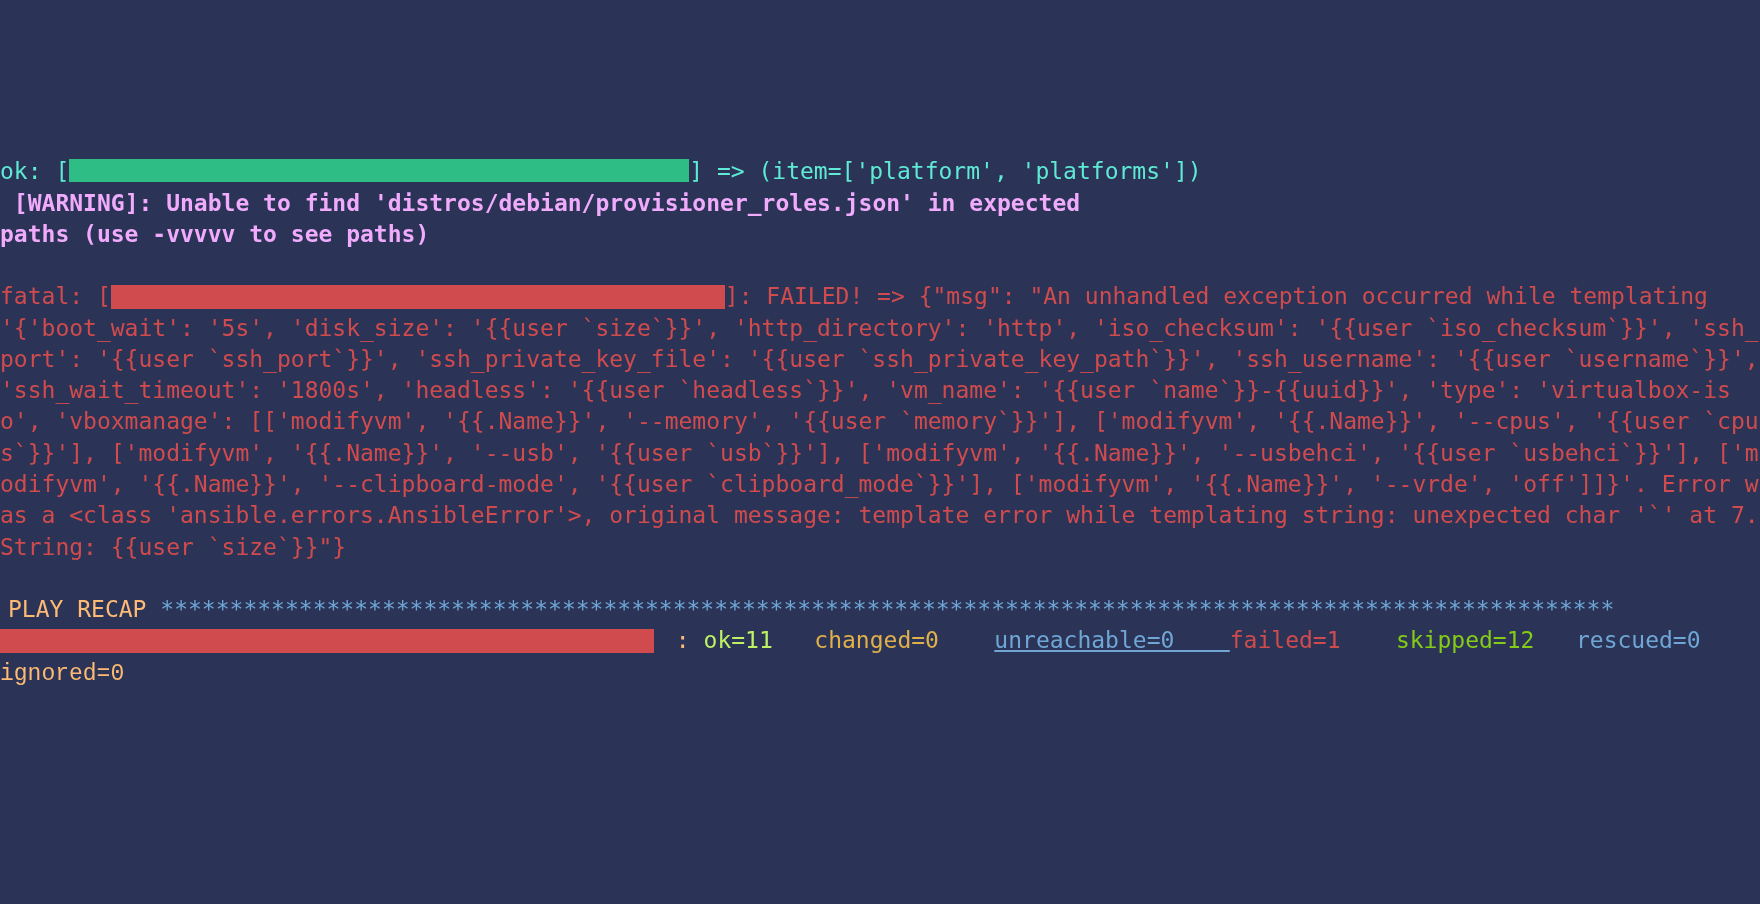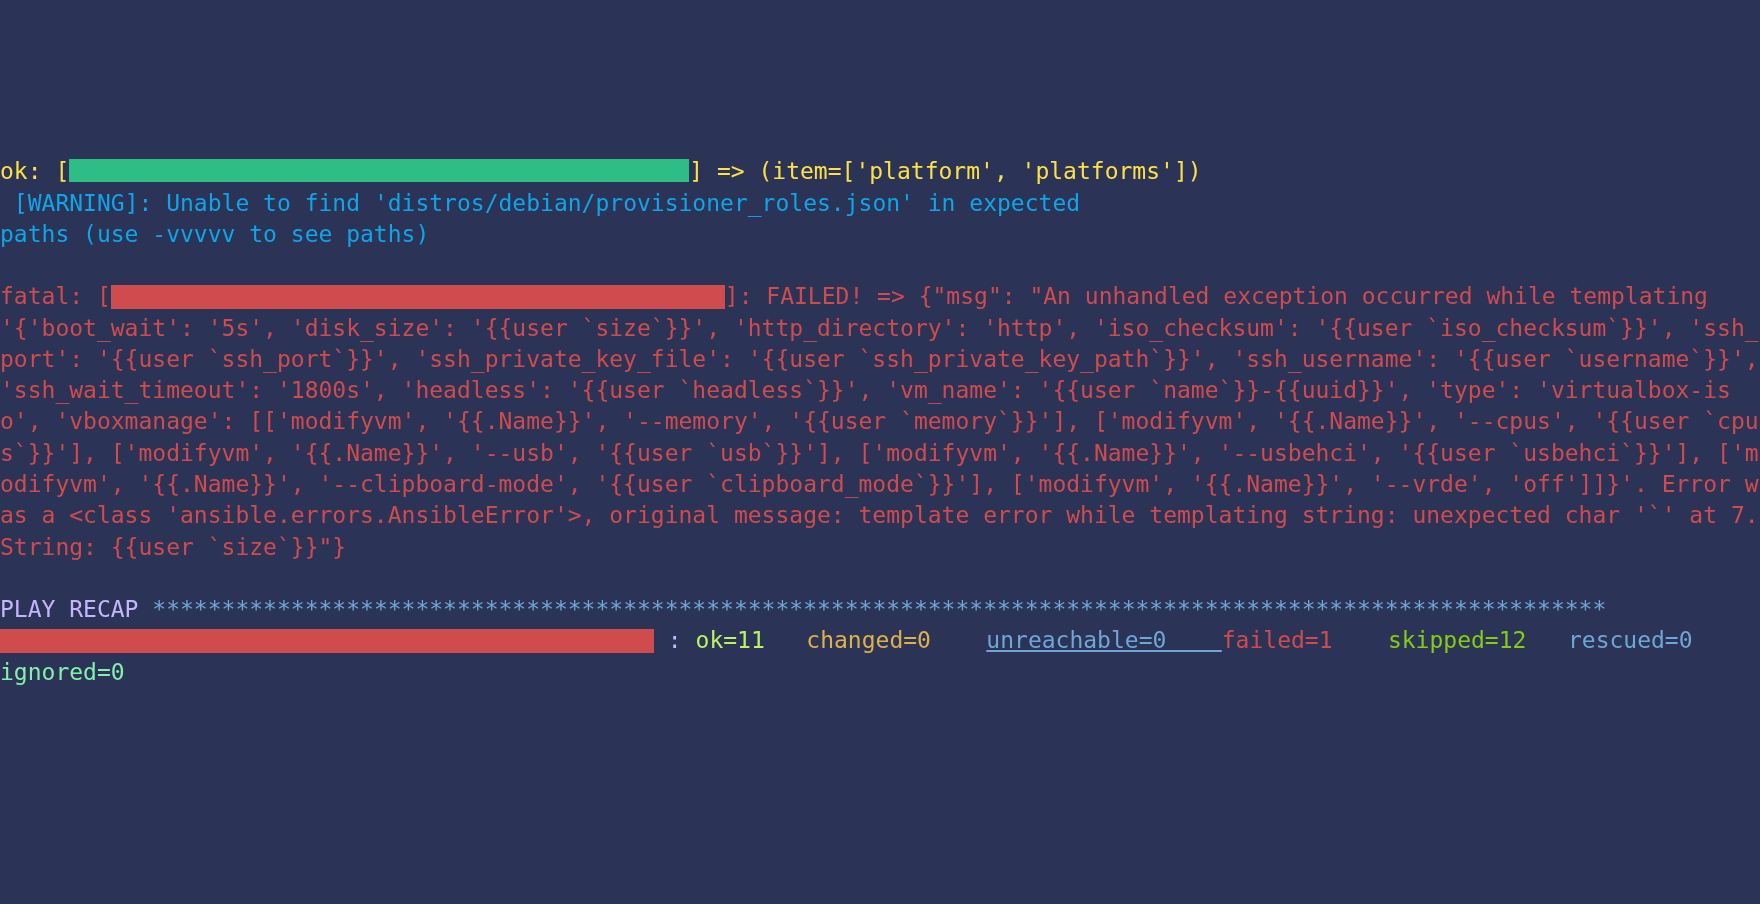--- a/index.html
+++ b/index.html
@@ -13,7 +13,7 @@
     word-break: break-all;
     color: #d0d0d0;
   }
-  .green   { color: #fde047; text-align: right; }
+  .green   { color: #5eead4; text-align: right; }
   .purple  { color: #0ea5e9; }
   .red     { color: #d04b4e; }
   .blue    { color: #c4b5fd; }

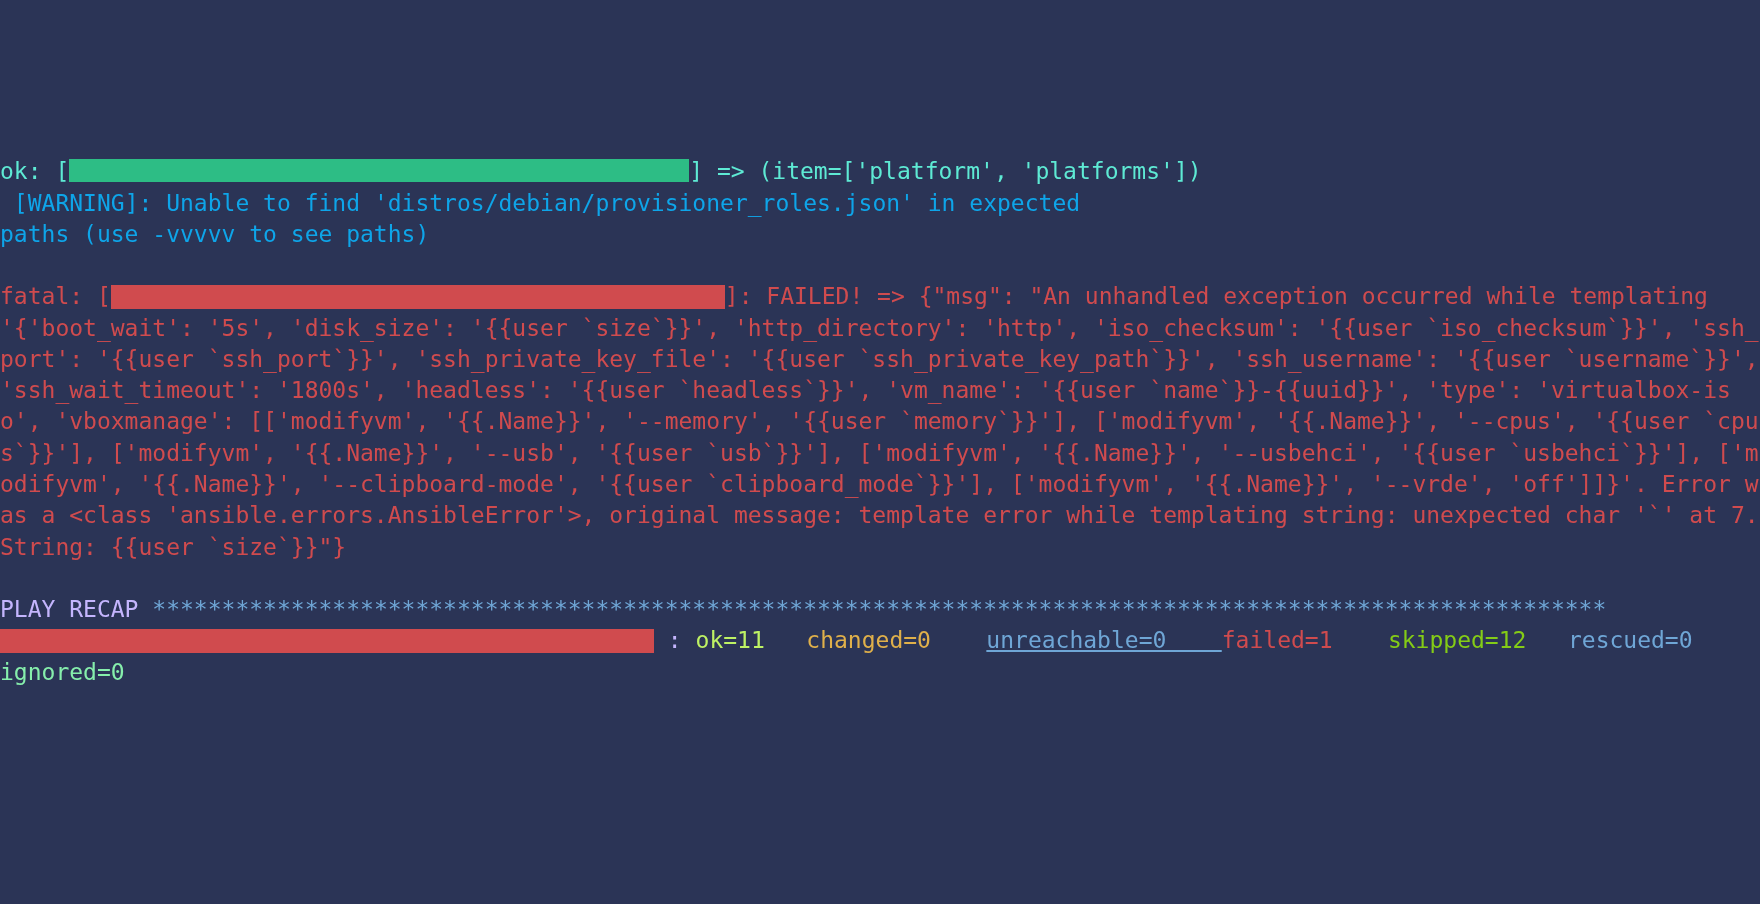--- a/index.html
+++ b/index.html
@@ -14,7 +14,7 @@
     color: #d0d0d0;
   }
   .green   { color: #5eead4; text-align: right; }
-  .purple  { color: #0ea5e9; }
+  .purple  { color: #f0abfc; font-weight: bold; }
   .red     { color: #d04b4e; }
   .blue    { color: #c4b5fd; }
   .stars   { color: #6fa6d6; }

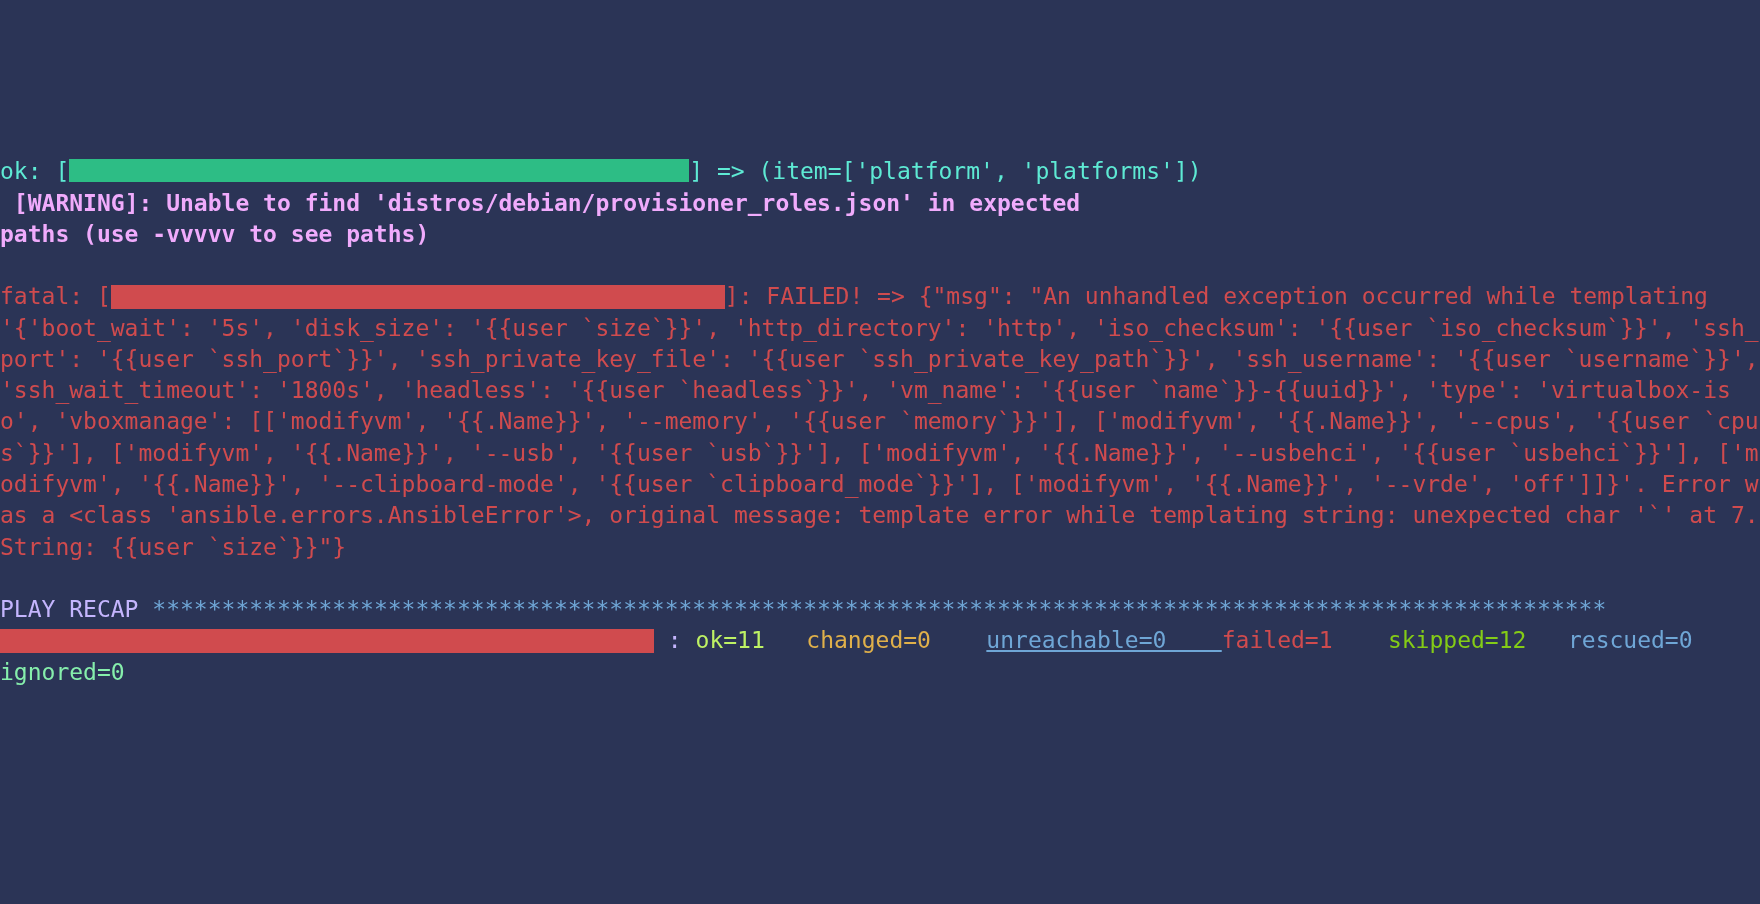--- a/index.html
+++ b/index.html
@@ -16,7 +16,7 @@
   .green   { color: #5eead4; text-align: right; }
   .purple  { color: #f0abfc; font-weight: bold; }
   .red     { color: #d04b4e; }
-  .blue    { color: #c4b5fd; }
+  .blue    { color: #fdba74; padding-left: 8px; }
   .stars   { color: #6fa6d6; }
   .recap-ok       { color: #bef264; }
   .recap-changed  { color: #e0b04a; }

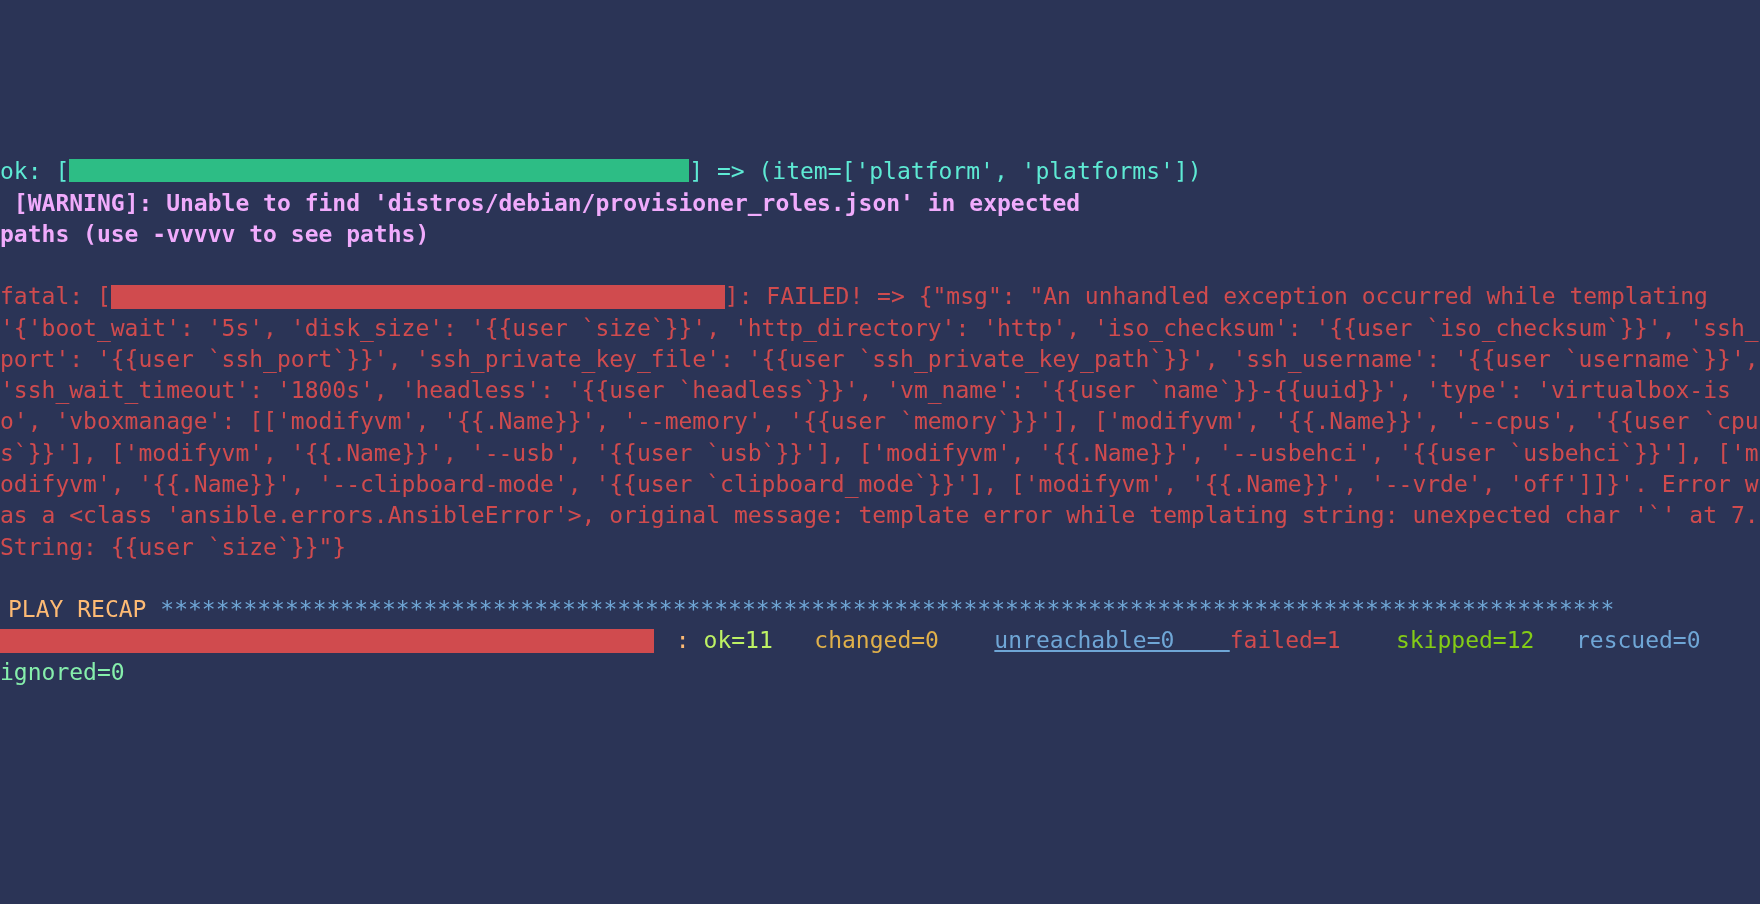--- a/index.html
+++ b/index.html
@@ -24,7 +24,7 @@
   .recap-failed   { color: #d04b4e; }
   .recap-skipped  { color: #84cc16; }
   .recap-rescued  { color: #6fa6d6; }
-  .recap-ignored  { color: #86efac; }
+  .recap-ignored  { color: #fdba74; font-family: Liberation Mono, monospace; }
   .redact-green {
     display: inline-block;
     background: #2dbd85;

